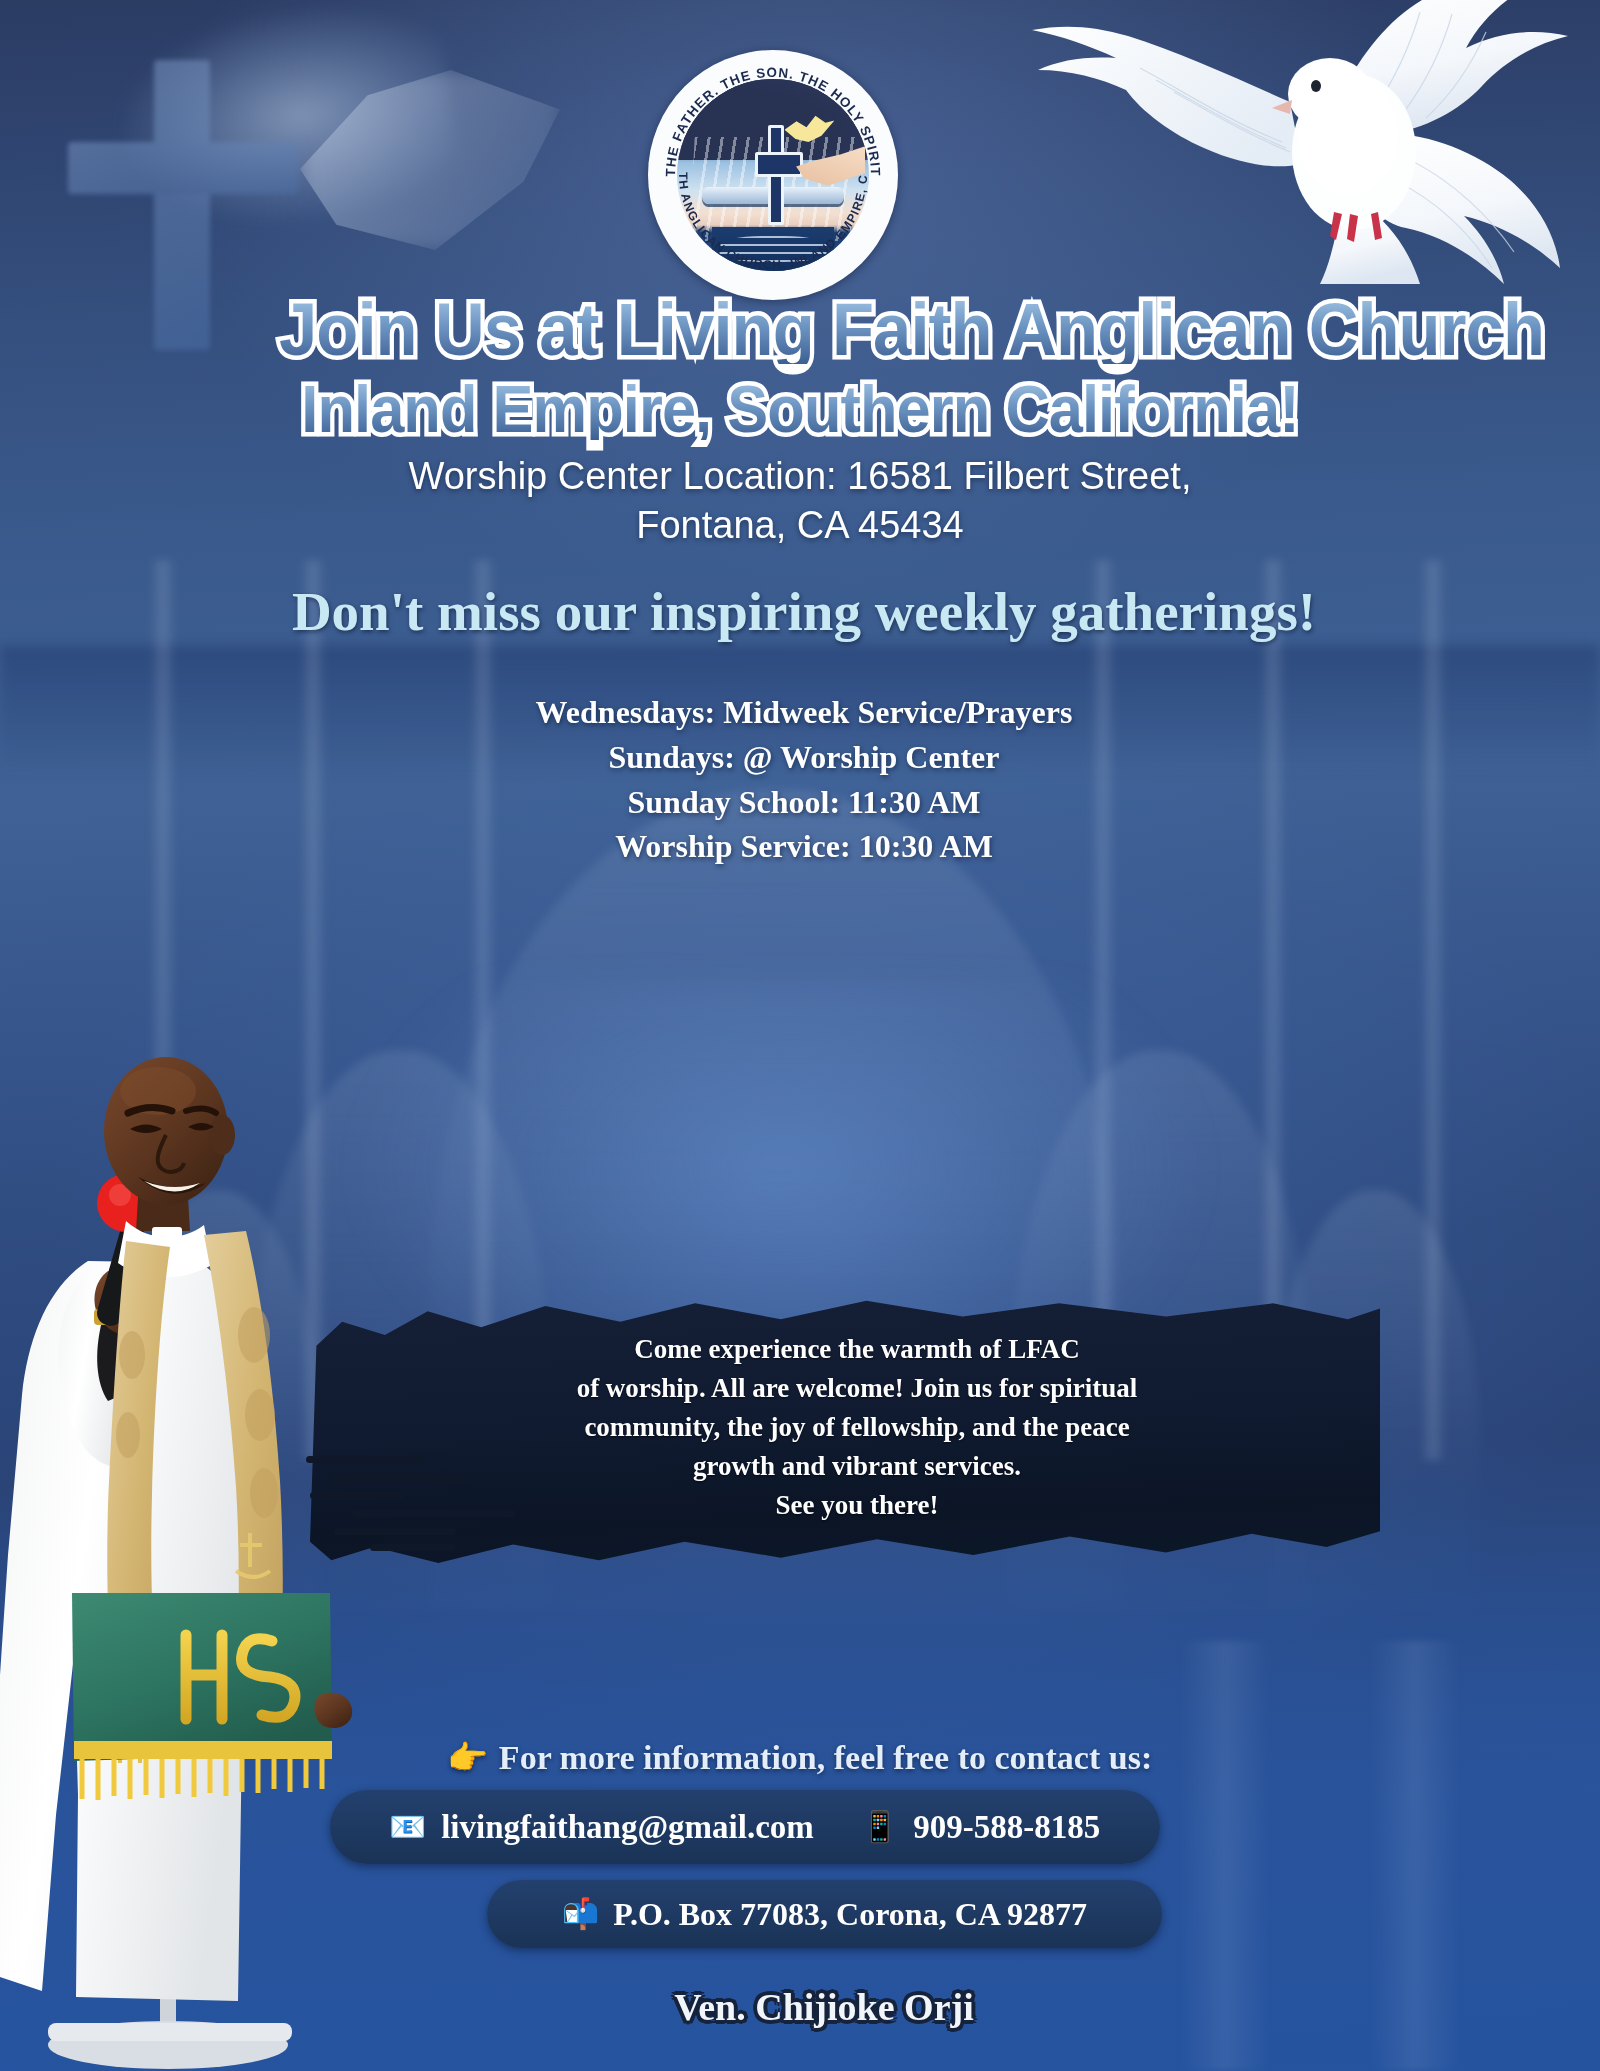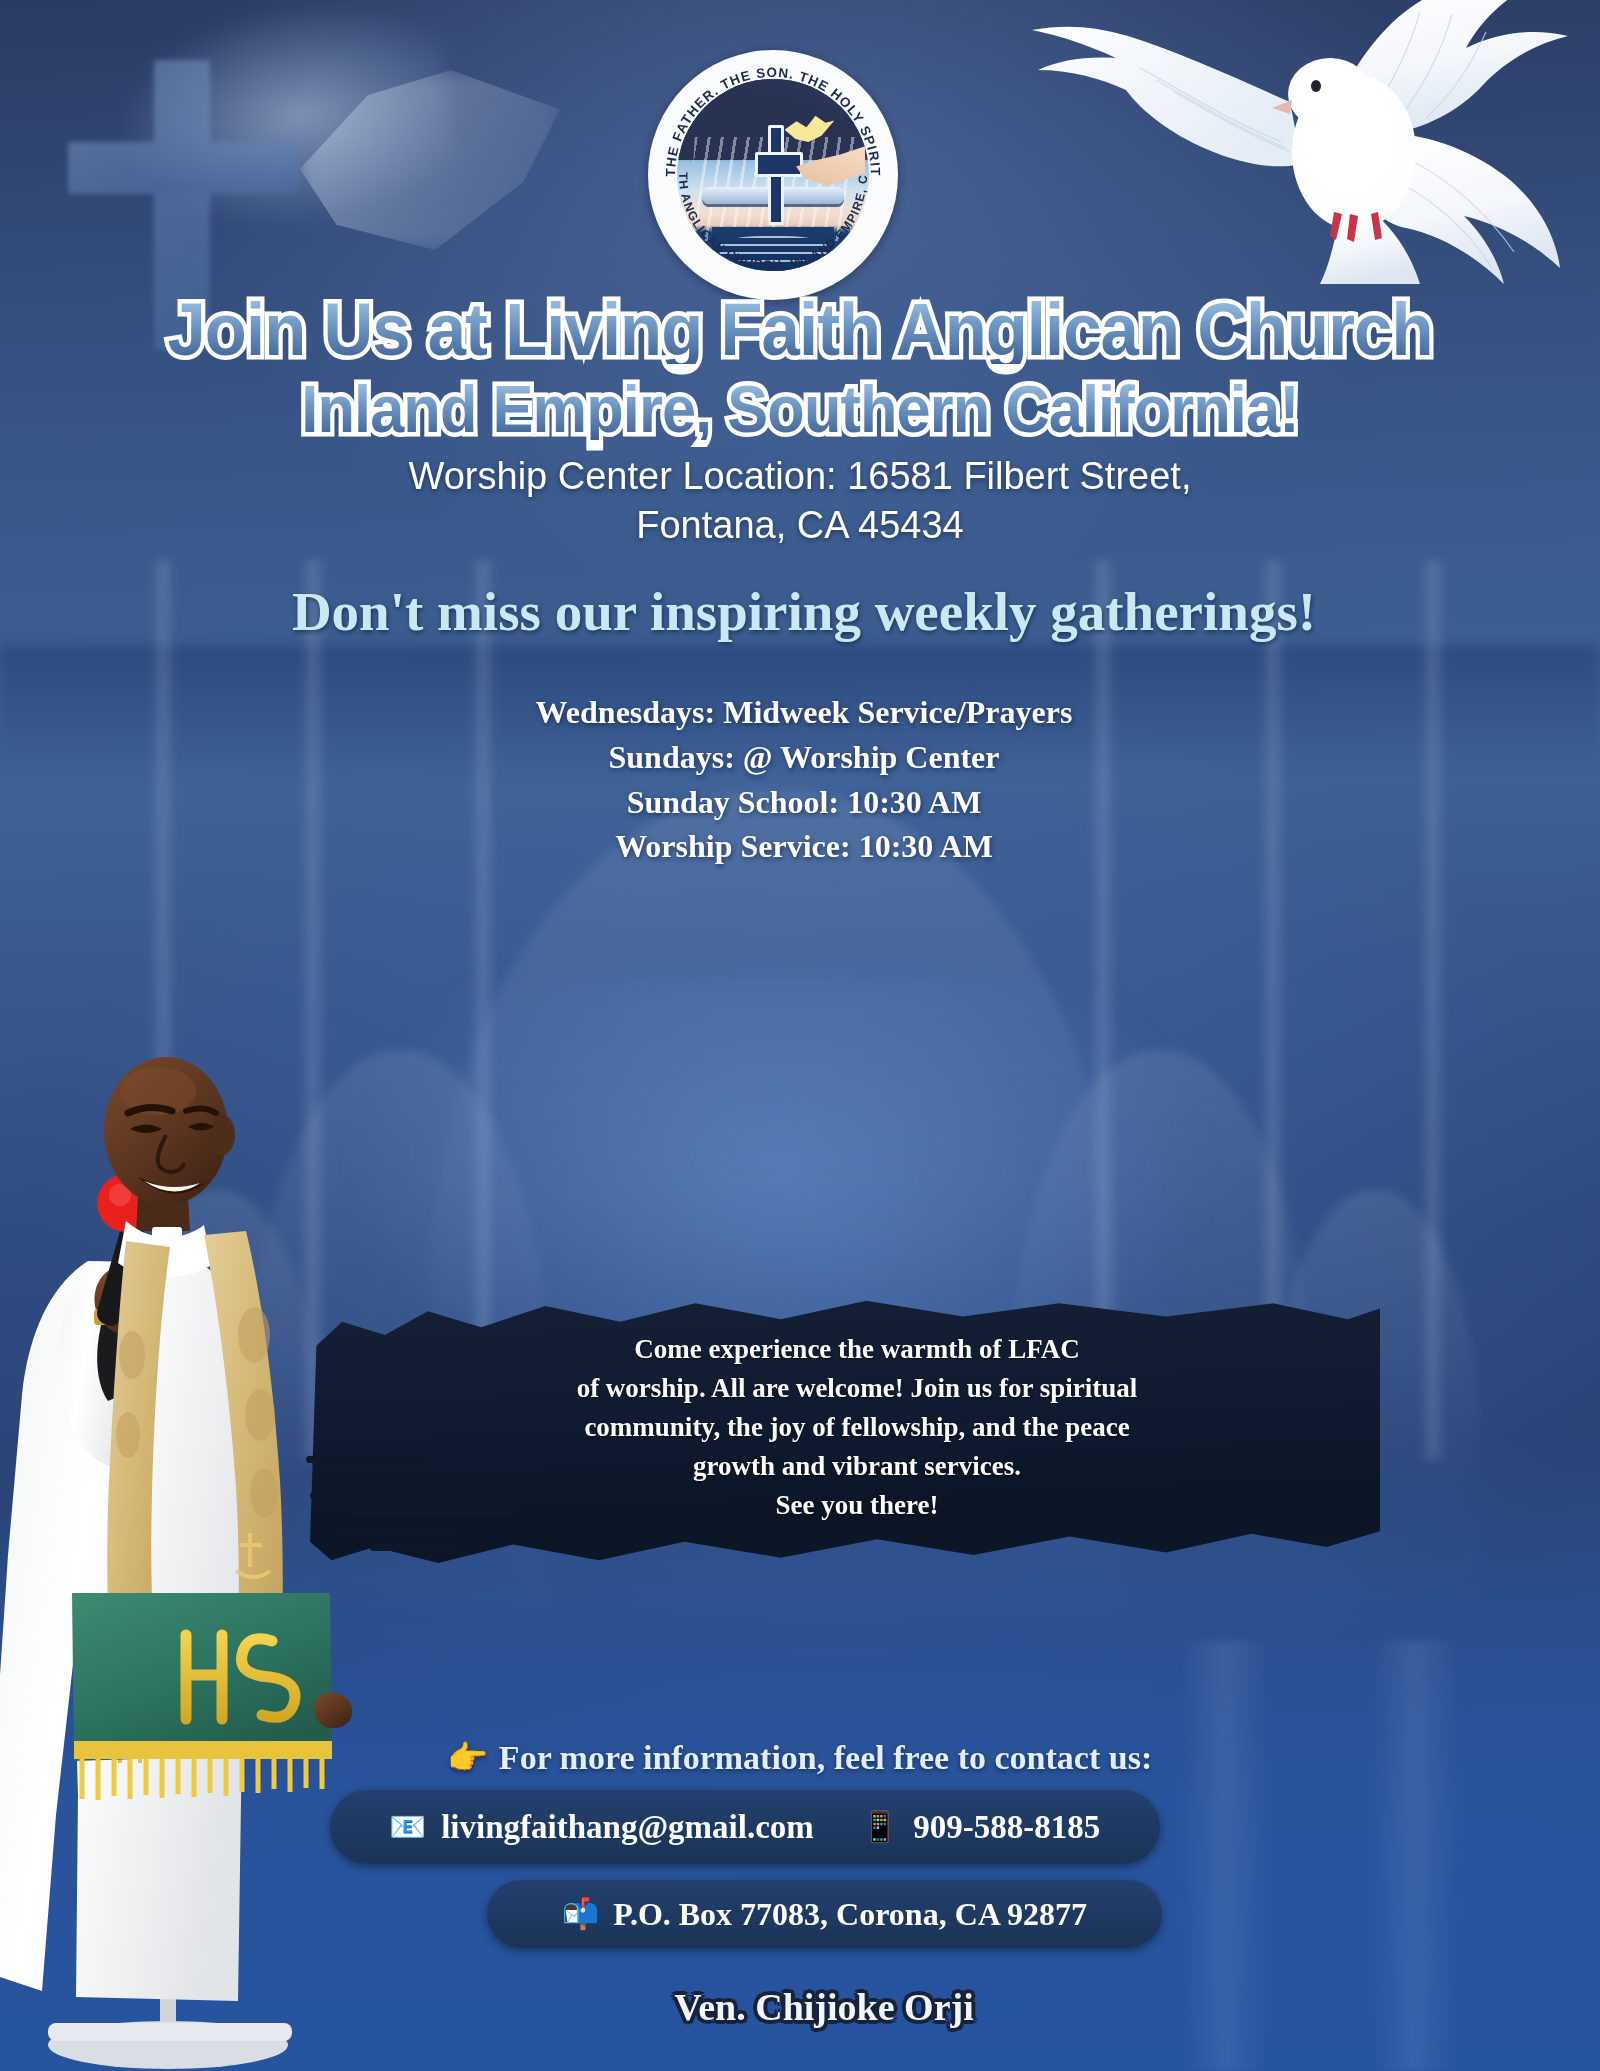--- a/index.html
+++ b/index.html
@@ -192,7 +192,7 @@
     z-index:0;
   }
   .hl-face { position:relative; z-index:1; }
-  .headline .l1 { font-size:74px; }
+  .headline .l1 { font-size:74px;text-align:right; }
   .headline .l2 { font-size:66px; margin-top:15px; }
 
   

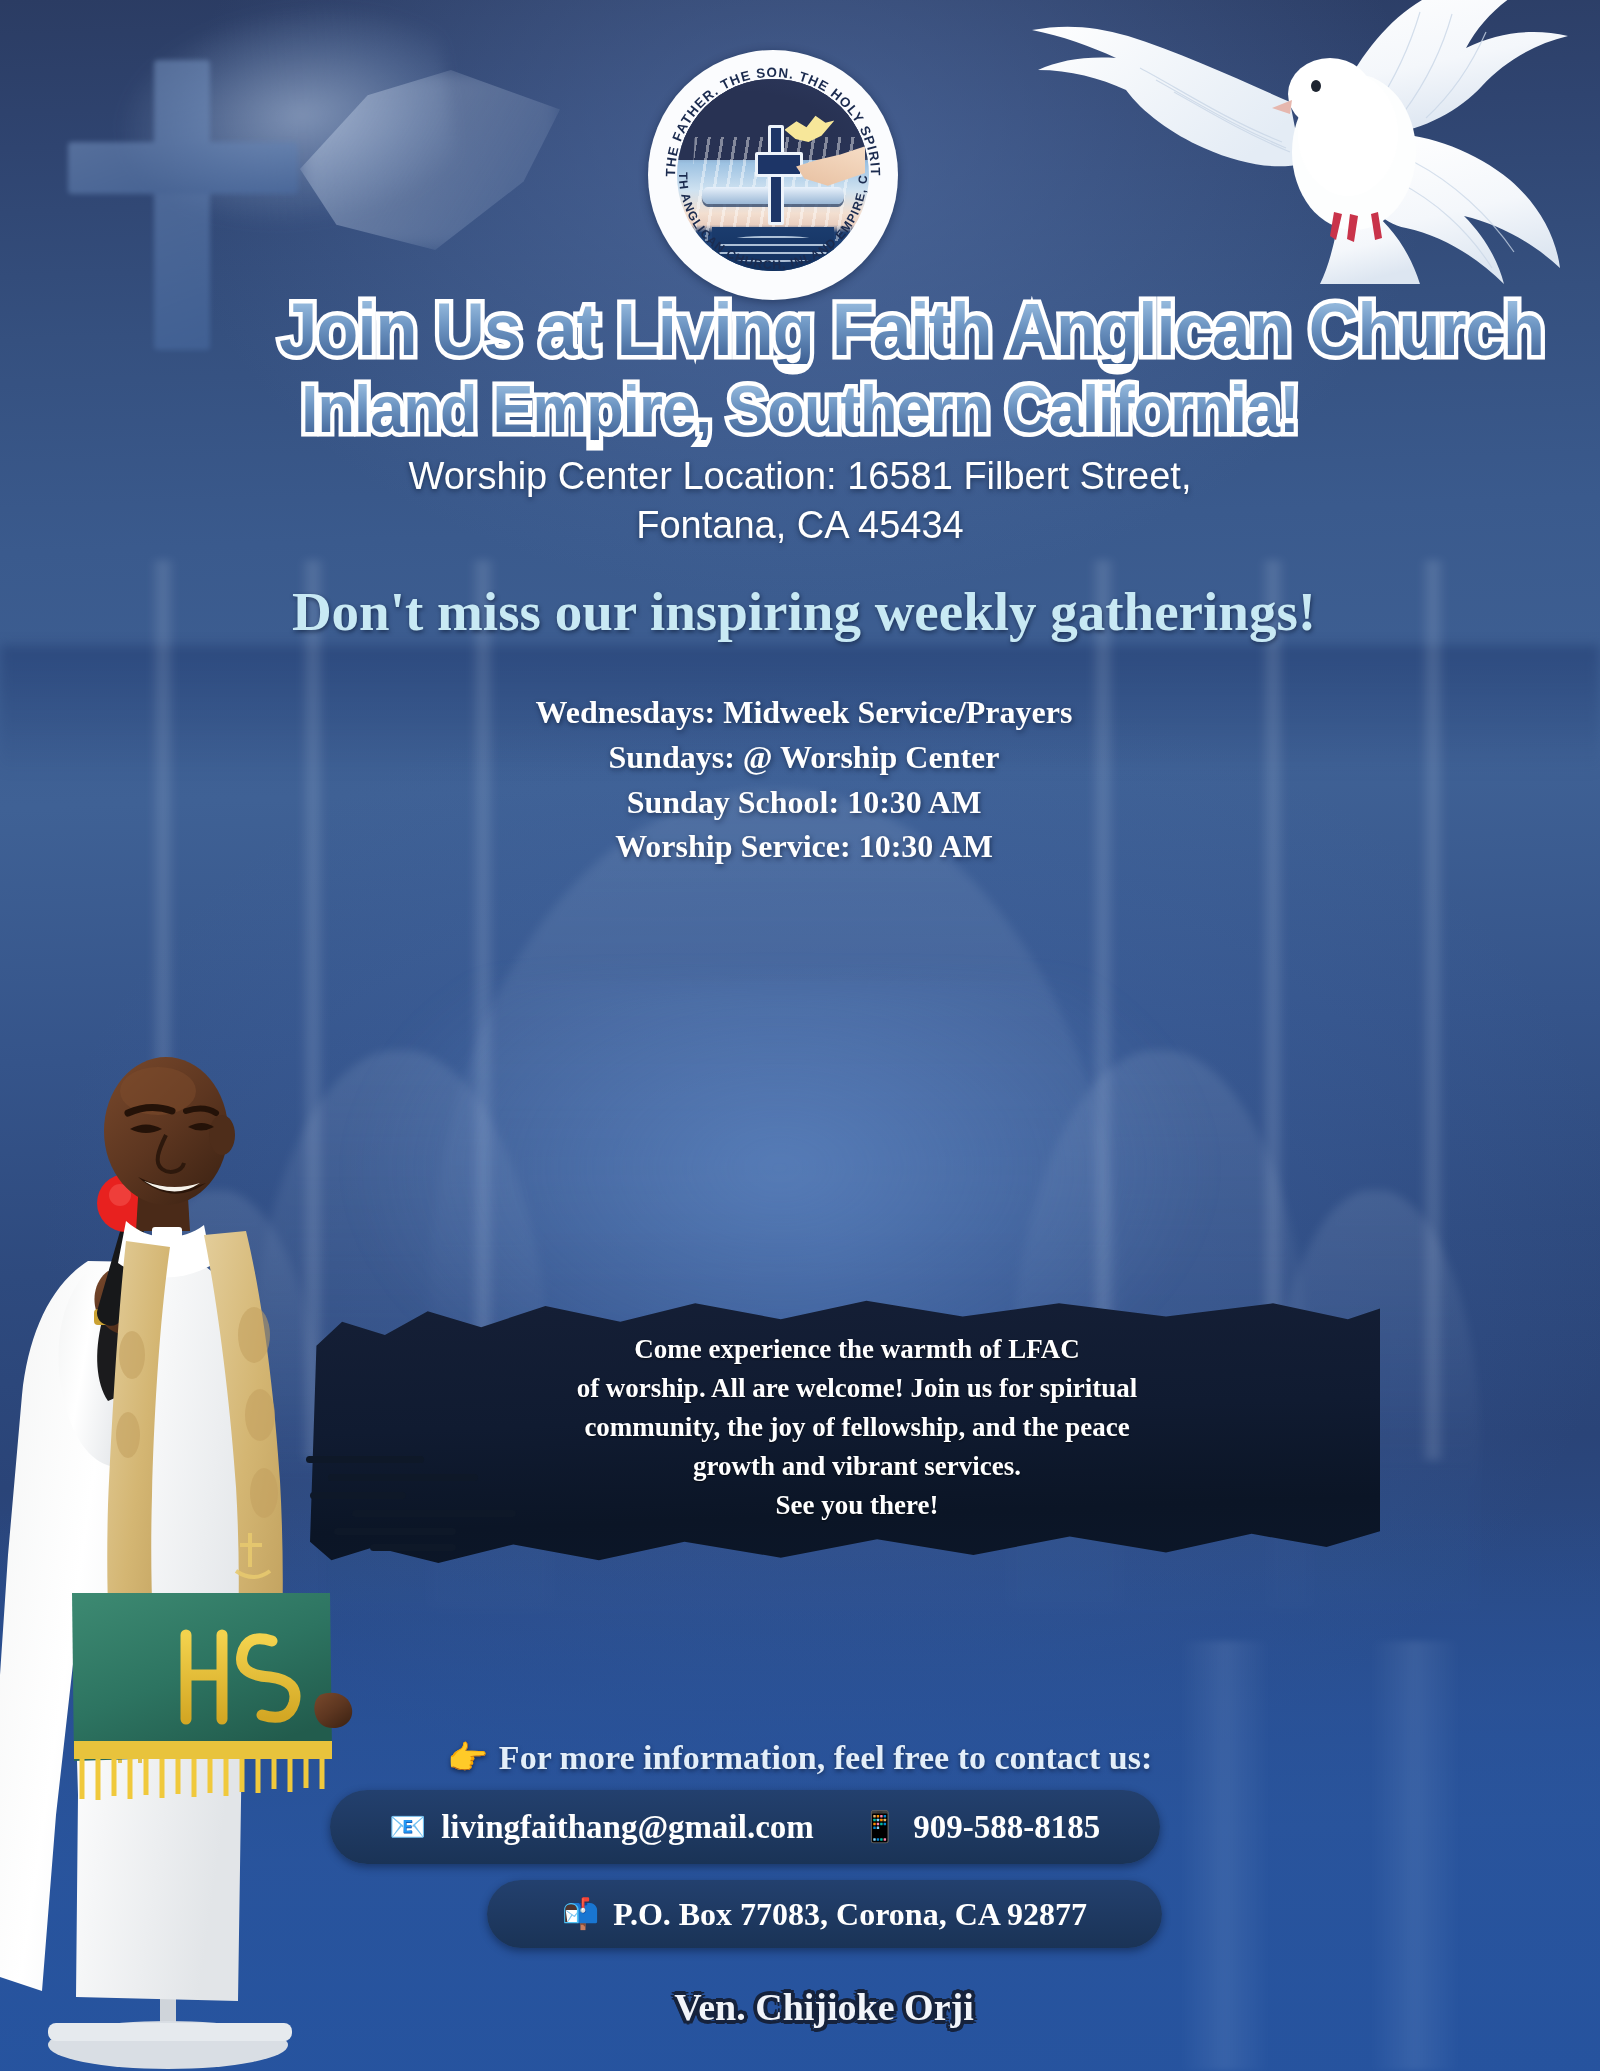--- a/index.html
+++ b/index.html
@@ -434,7 +434,7 @@
   <div class="services">
     <div>Wednesdays: Midweek Service/Prayers</div>
     <div>Sundays: @ Worship Center</div>
-    <div>Sunday School: 10:30 AM</div>
+    <div>Sunday School: 11:30 AM</div>
     <div>Worship Service: 10:30 AM</div>
   </div>
 

